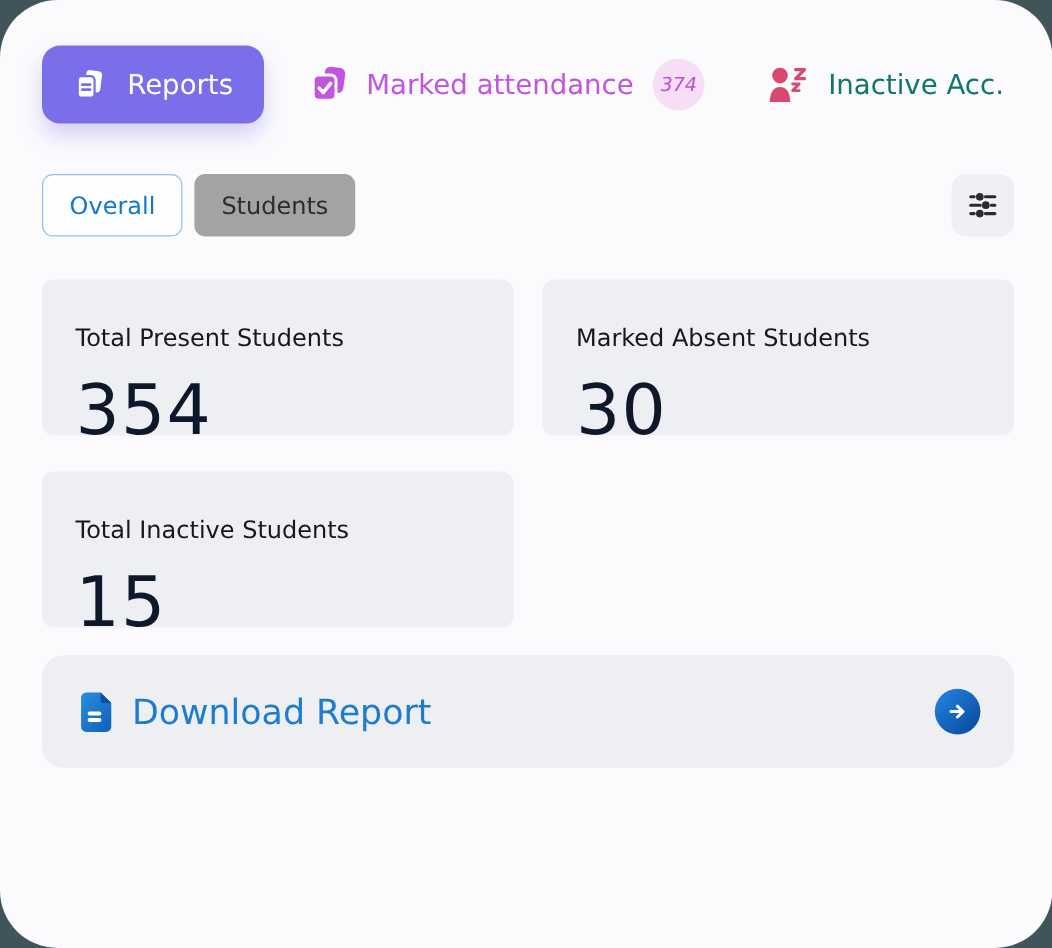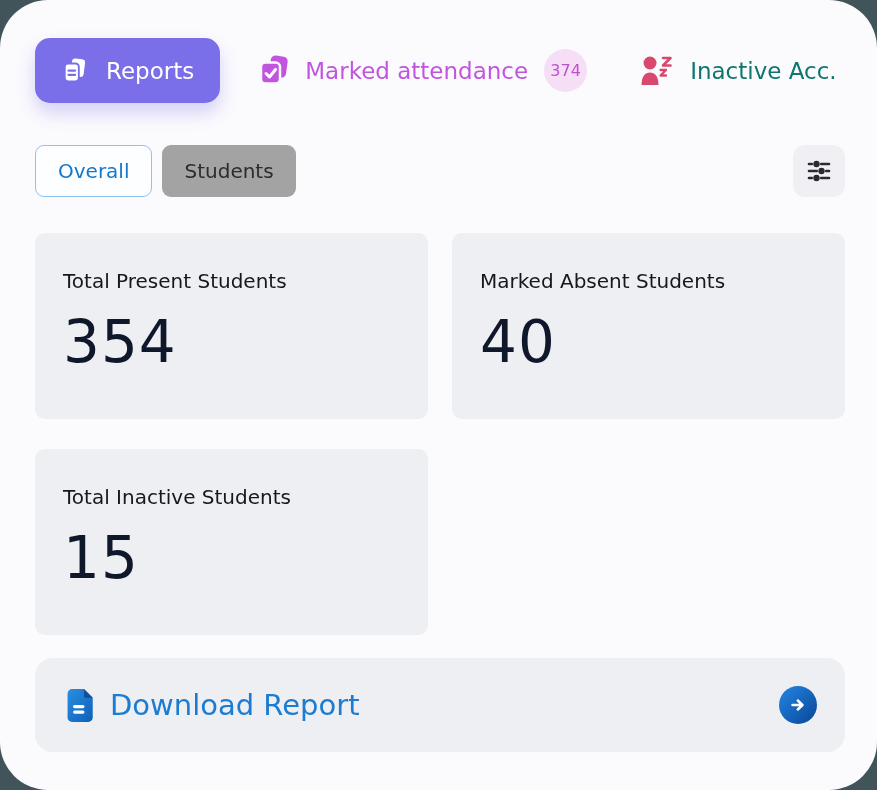--- a/index.html
+++ b/index.html
@@ -41,6 +41,7 @@
     background:#F5DEF6; color:#BC53CE;
     font-size:16px; display:flex; align-items:center; justify-content:center;
     margin-left:3px;
+    font-style:italic;
   }
 
   

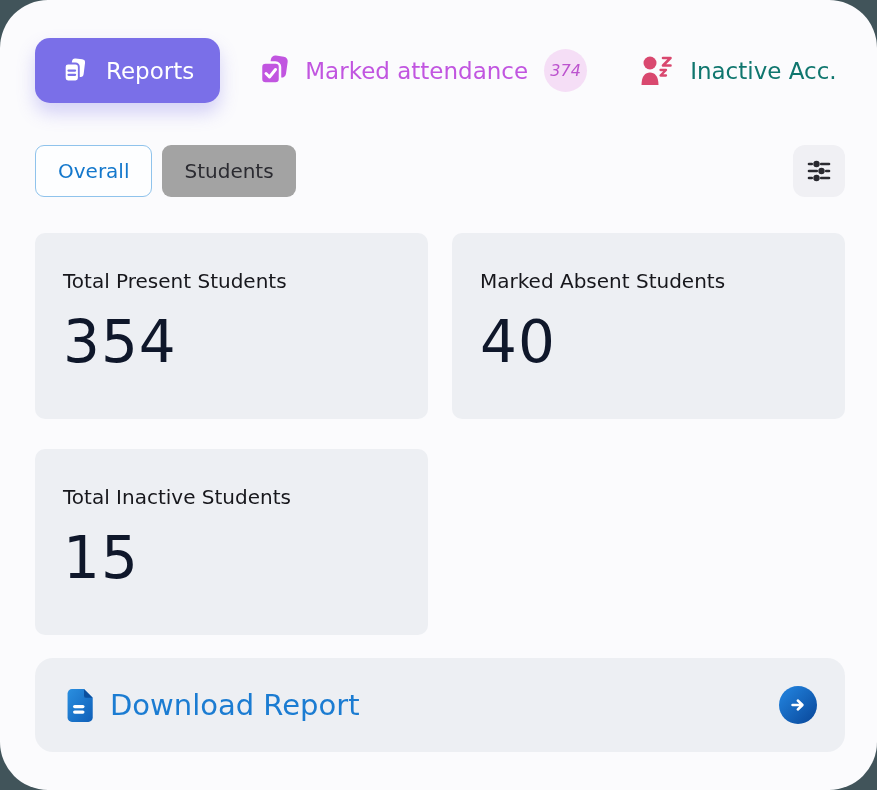--- a/index.html
+++ b/index.html
@@ -70,7 +70,7 @@
   }
   .stat-card {
     background:#EDEFF3; border-radius:10px;
-    height:186px; box-sizing:border-box;
+    height:130px; box-sizing:border-box;
     padding:36px 28px;
   }
   .stat-label { font-size:20px; color:#17171C; margin-bottom:20px; }

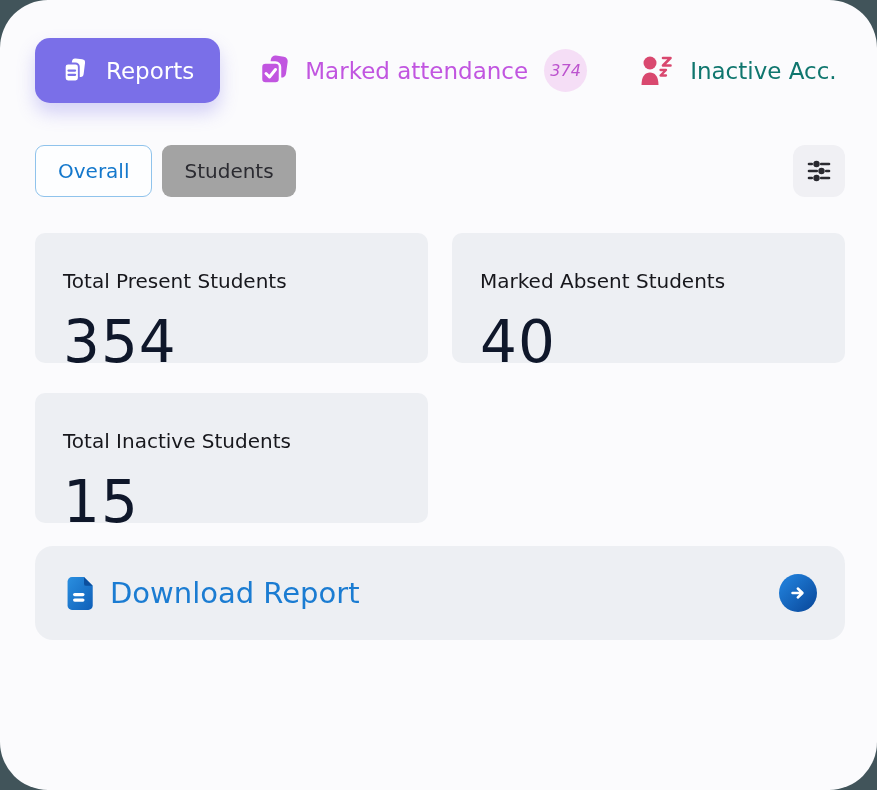--- a/index.html
+++ b/index.html
@@ -170,7 +170,7 @@
     </div>
     <div class="stat-card">
       <div class="stat-label">Marked Absent Students</div>
-      <div class="stat-value">40</div>
+      <div class="stat-value">30</div>
     </div>
     <div class="stat-card">
       <div class="stat-label">Total Inactive Students</div>

